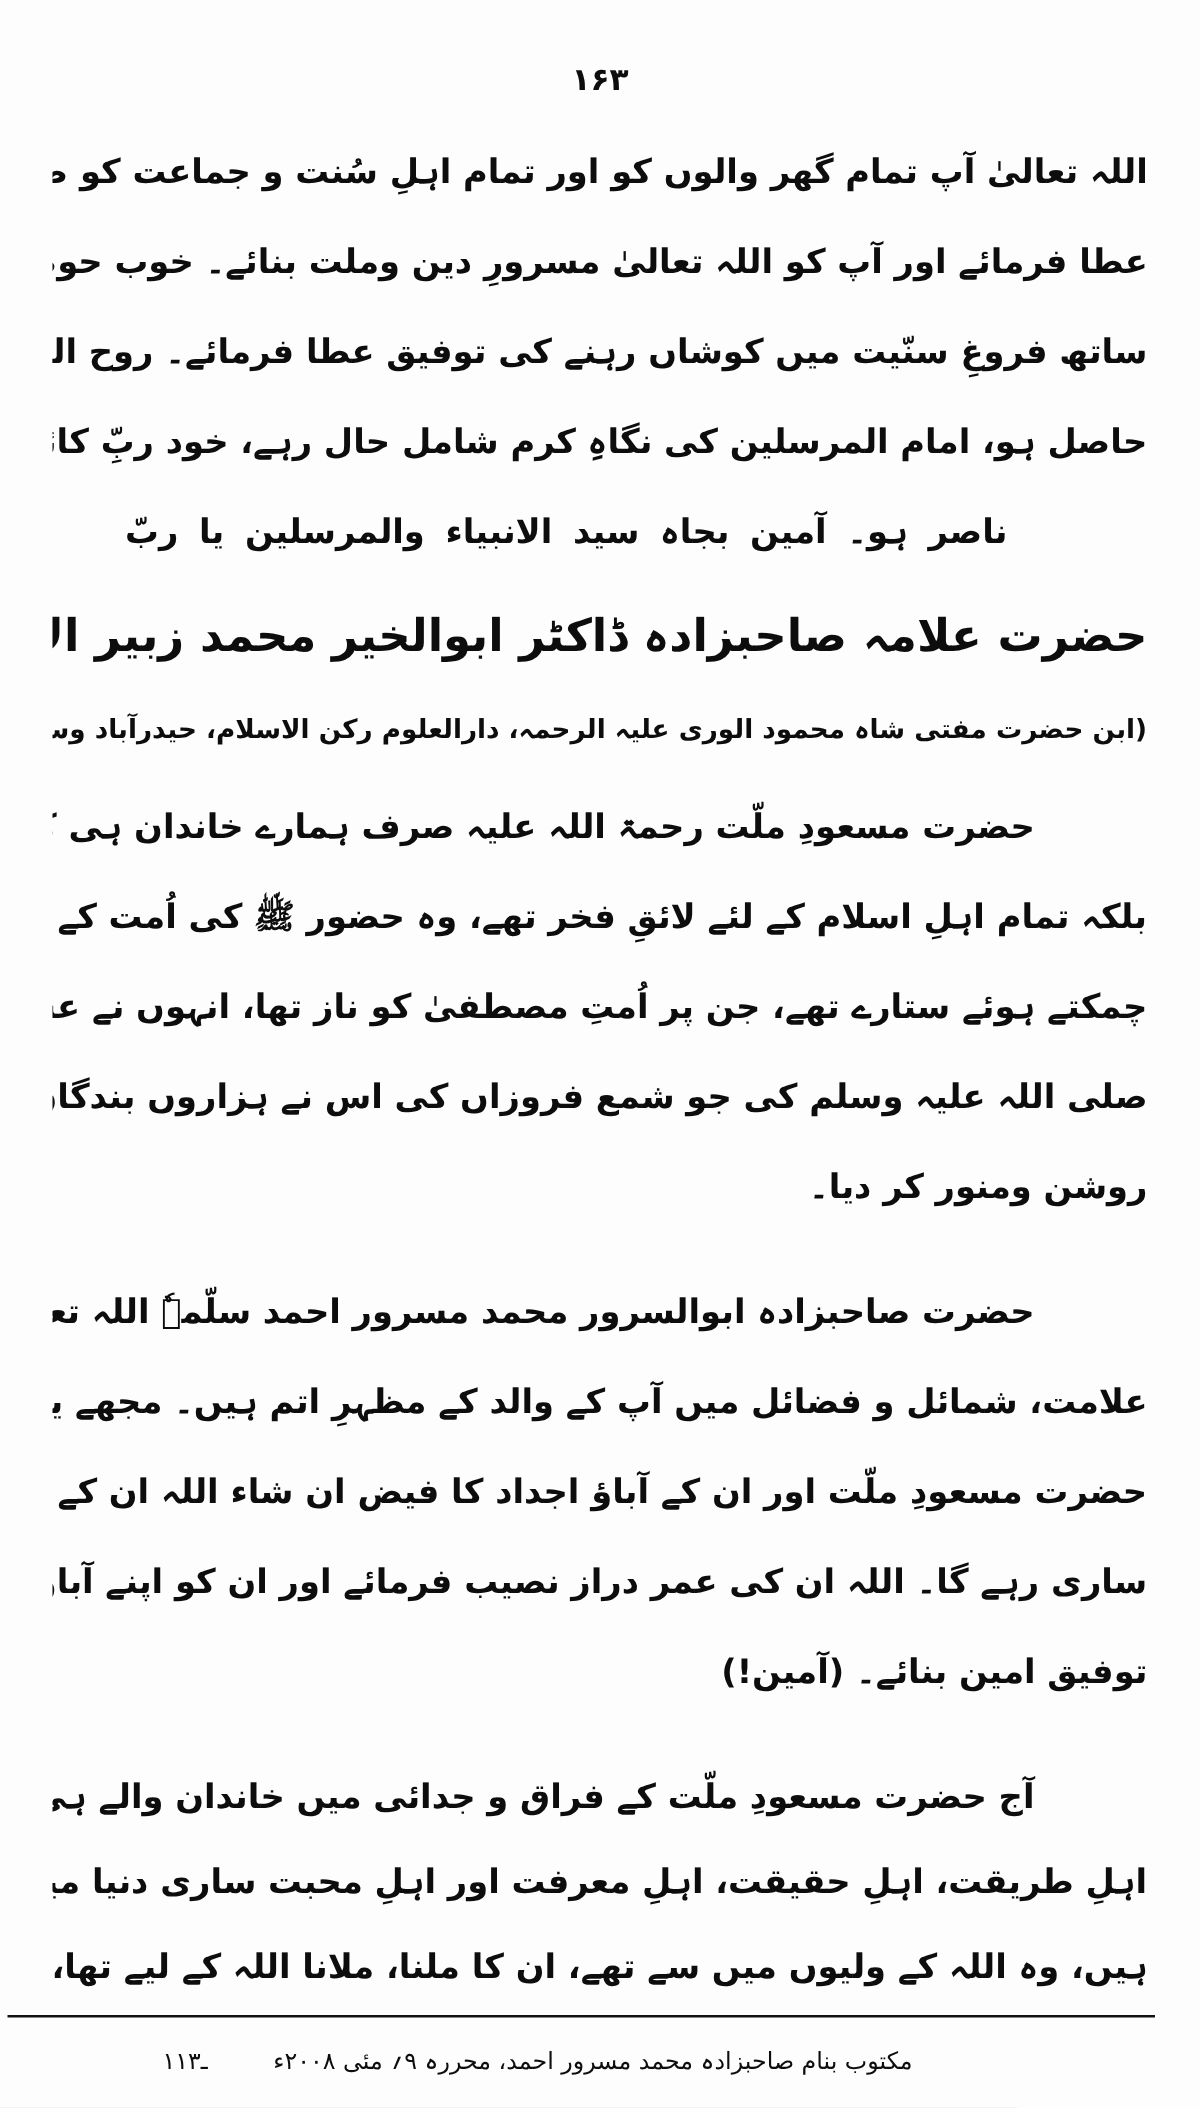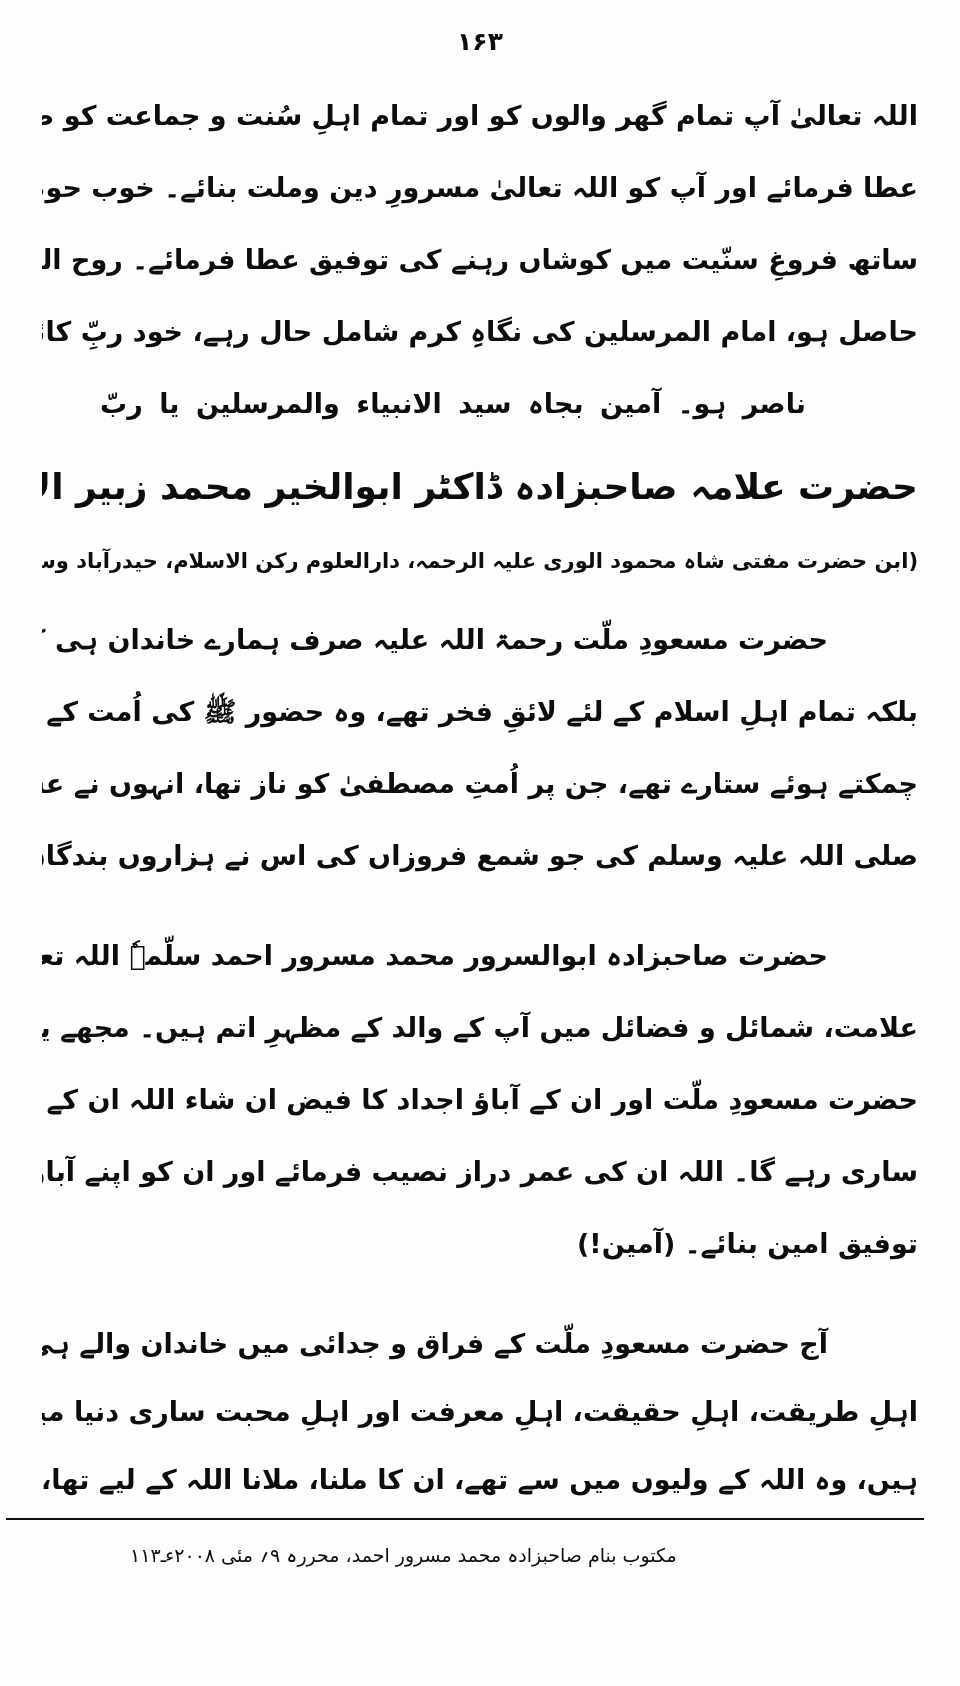--- a/index.html
+++ b/index.html
@@ -15,7 +15,7 @@
     box-sizing:border-box;
   }
   .page-number{
-    margin-top:20px;
+    margin-top:42px;
     height:44px;line-height:44px;
     text-align:center;
     font-size:25px;font-weight:bold;

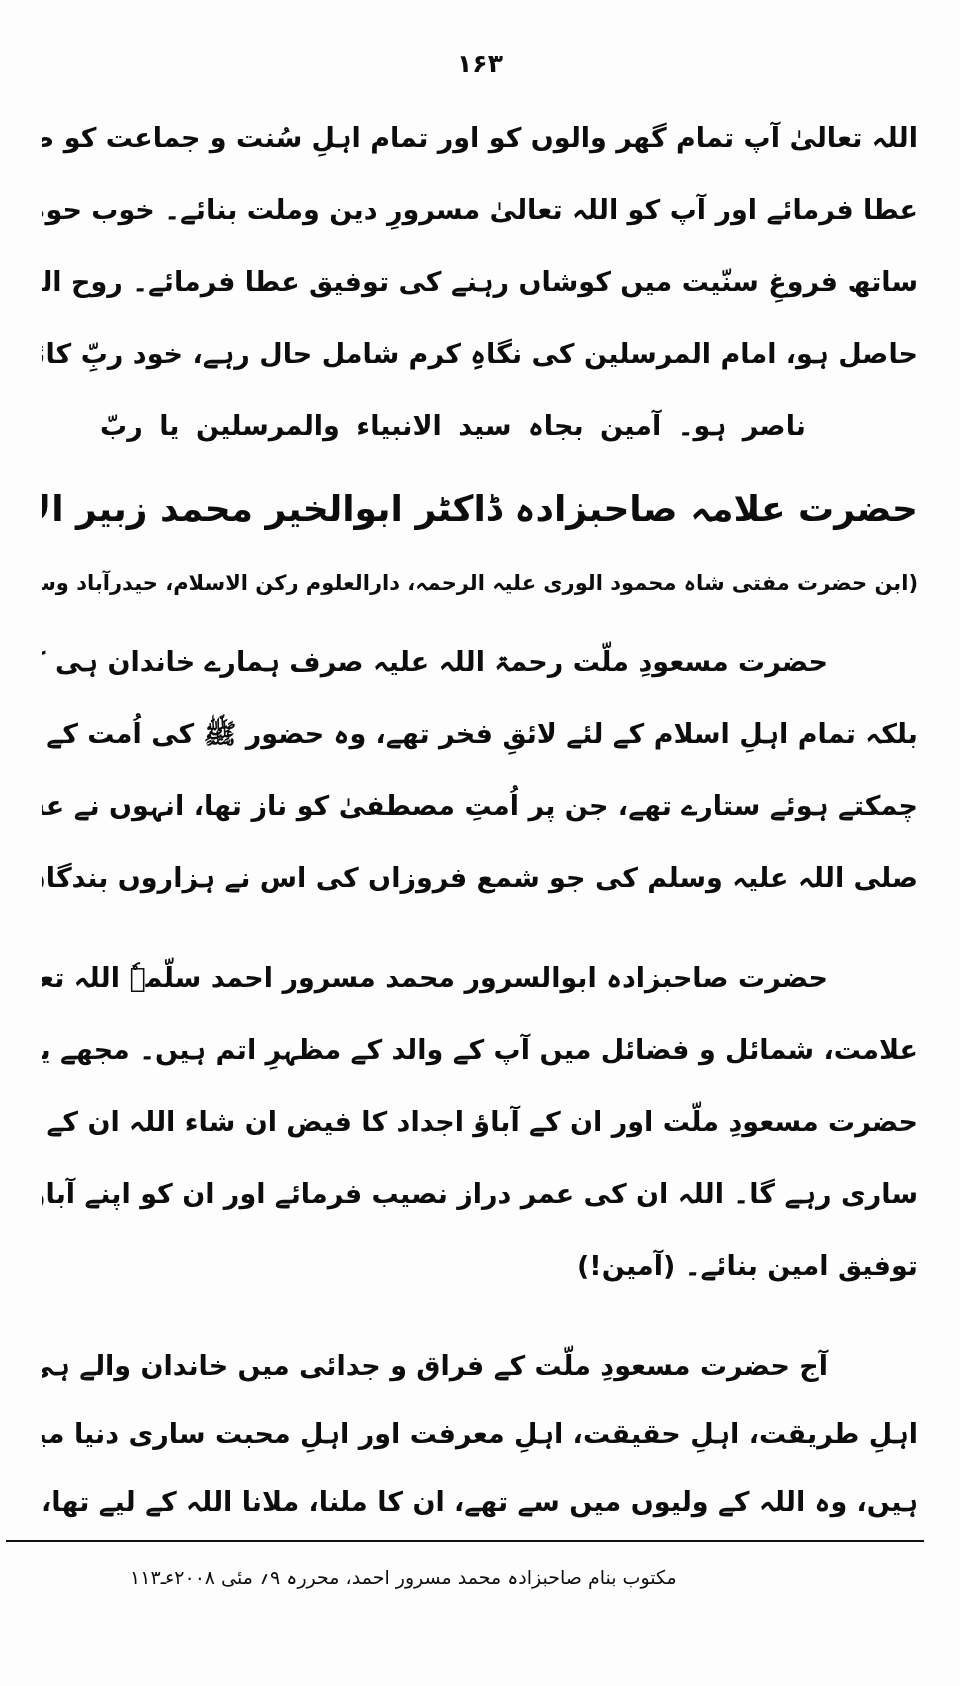--- a/index.html
+++ b/index.html
@@ -106,6 +106,7 @@
     <div class="line">بلکہ تمام اہلِ اسلام کے لئے لائقِ فخر تھے، وہ حضور ﷺ کی اُمت کے ایک ایسے</div>
     <div class="line">چمکتے ہوئے ستارے تھے، جن پر اُمتِ مصطفیٰ کو ناز تھا، انہوں نے عشقِ مصطفیٰ</div>
     <div class="line">صلی اللہ علیہ وسلم کی جو شمع فروزاں کی اس نے ہزاروں بندگانِ خدا کے قلوب کو</div>
+    <div class="line lastline">روشن ومنور کر دیا۔</div>
   </div>
 
   <div class="para indent p3">

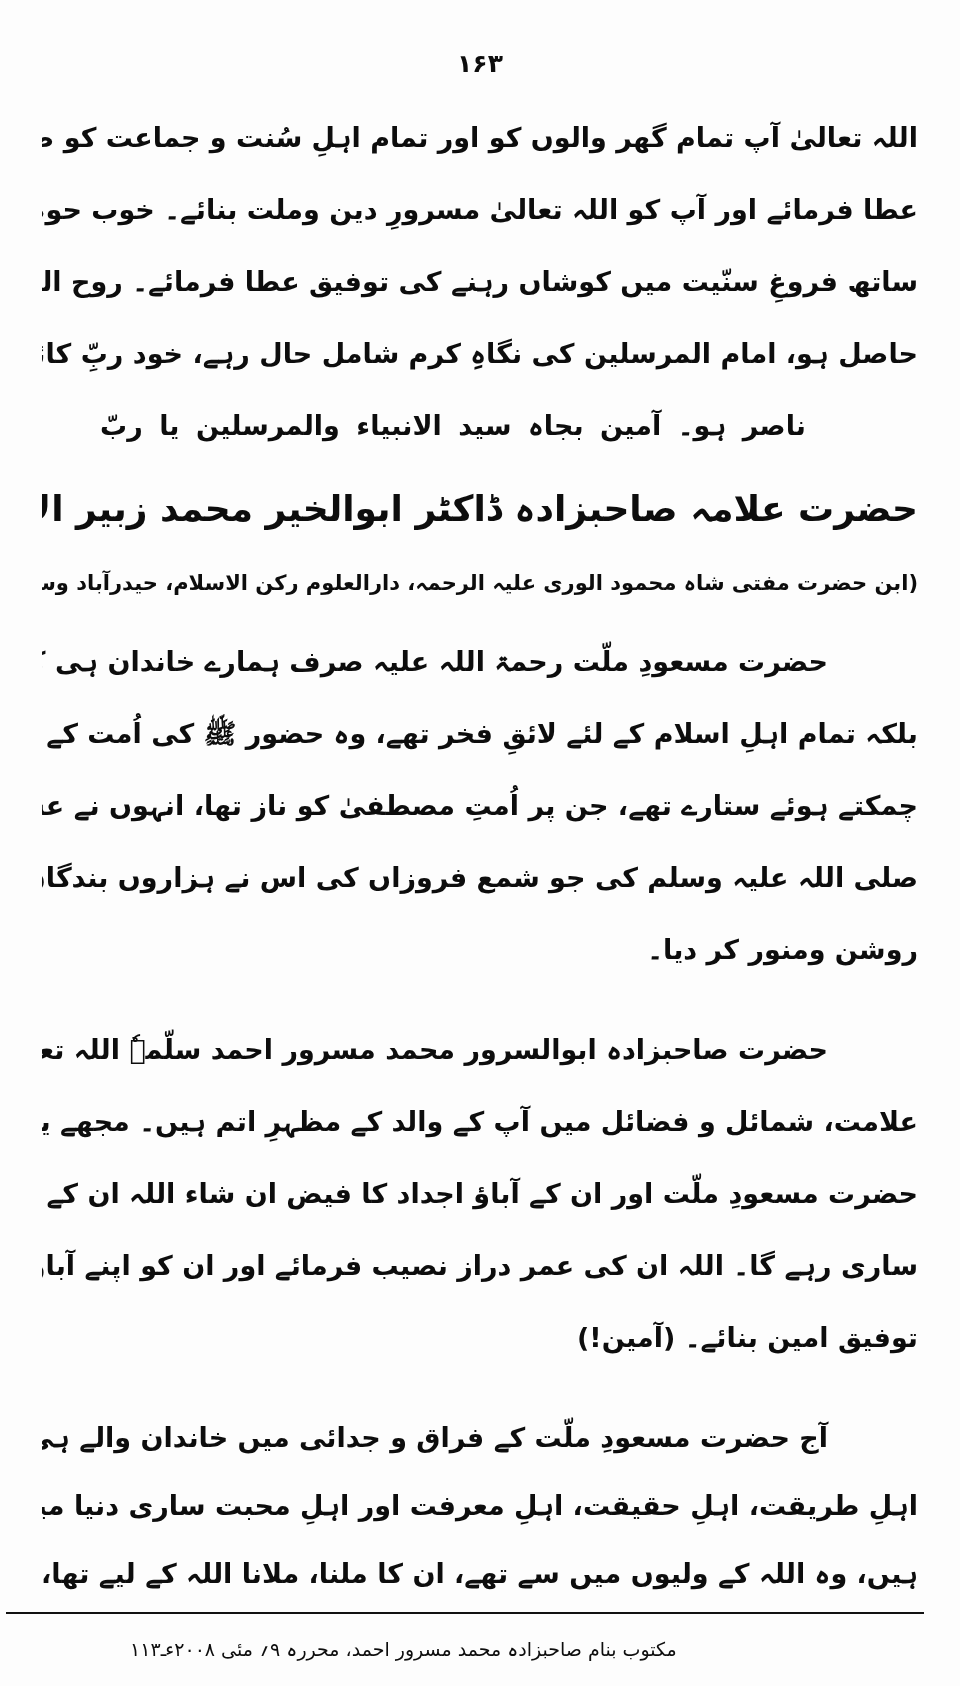--- a/index.html
+++ b/index.html
@@ -76,7 +76,7 @@
   }
   .fn-text{
     display:block;
-    text-align:center;
+    text-align:right;
     padding-left:112px;padding-right:230px;
     white-space:nowrap;overflow:hidden;
   }

